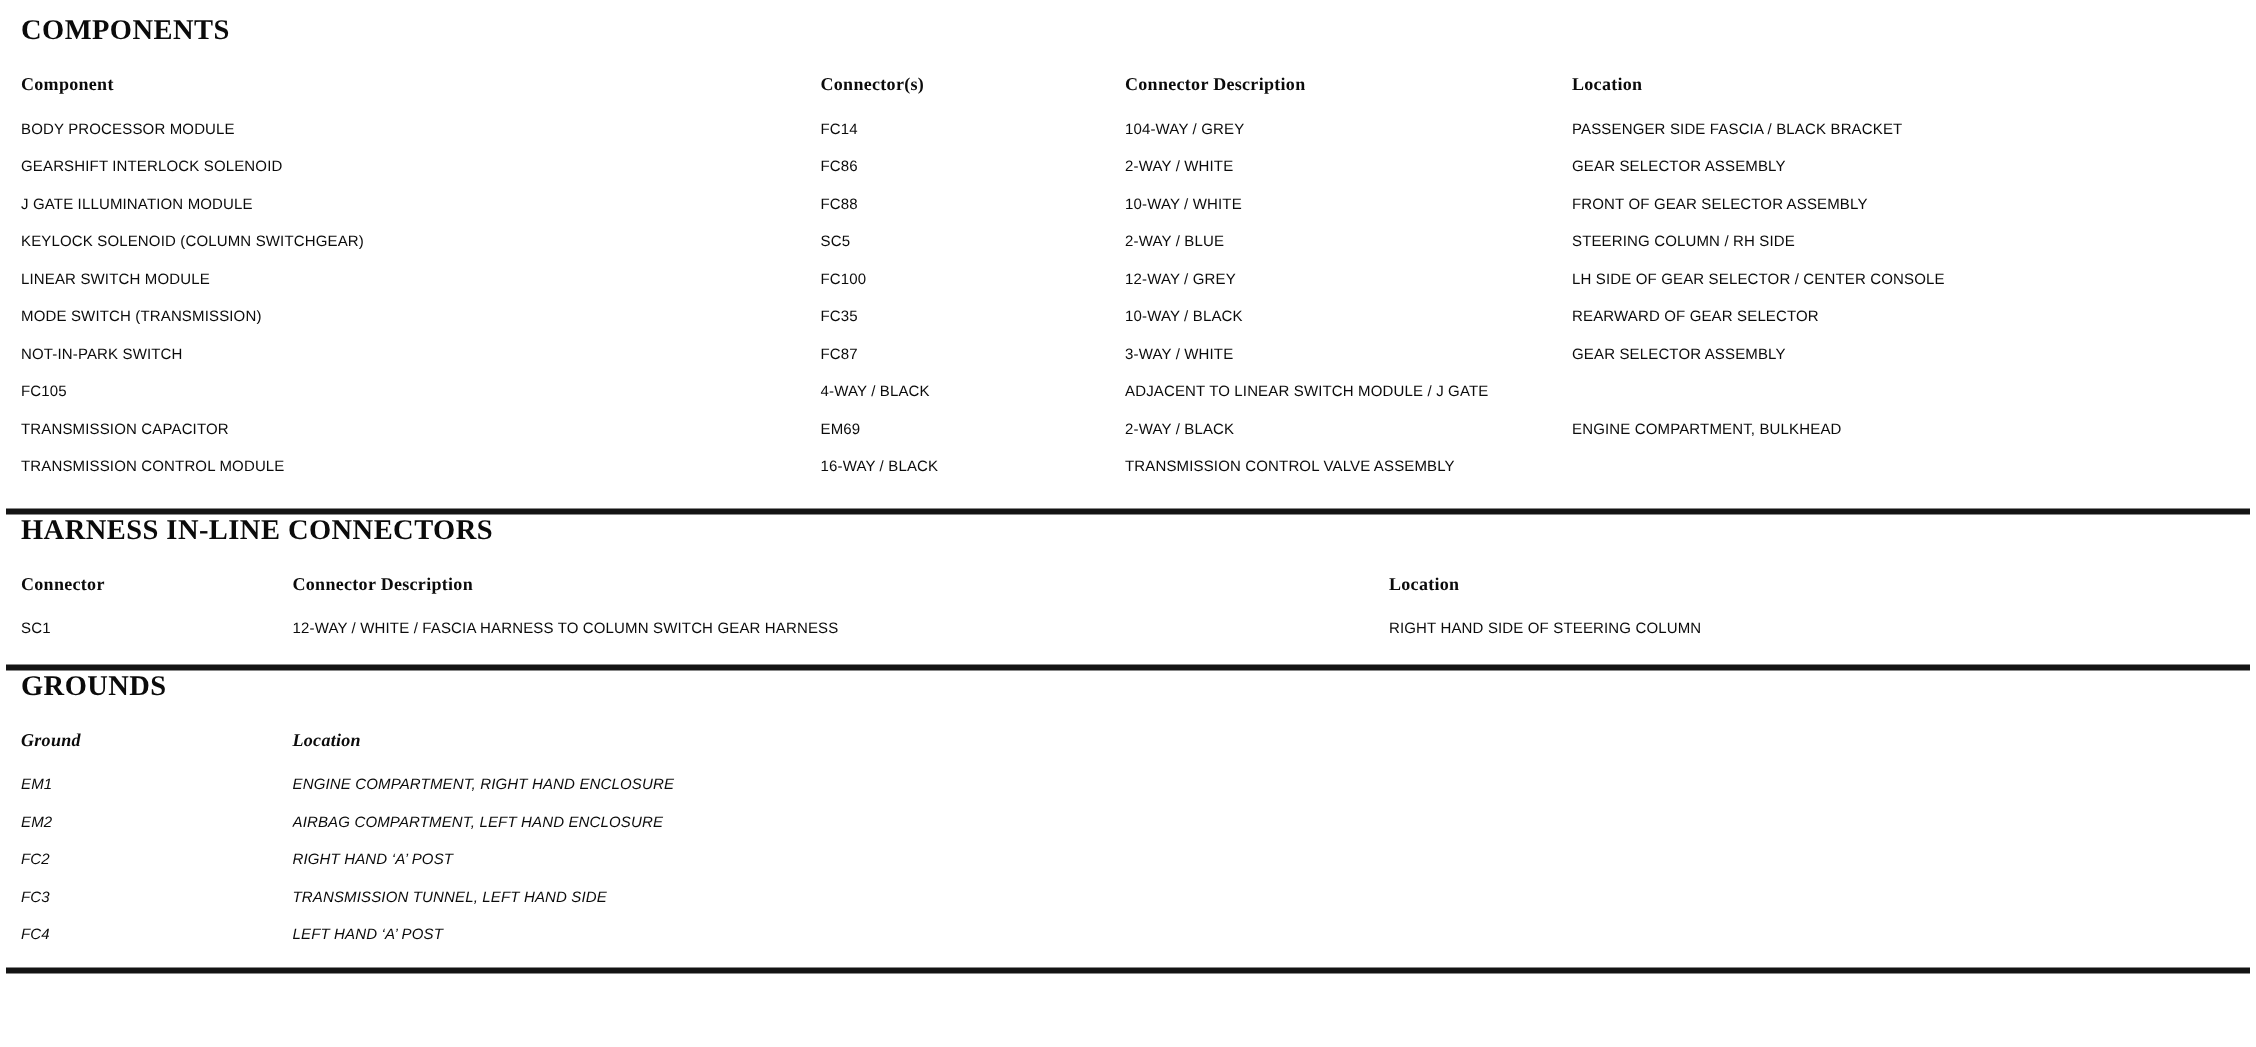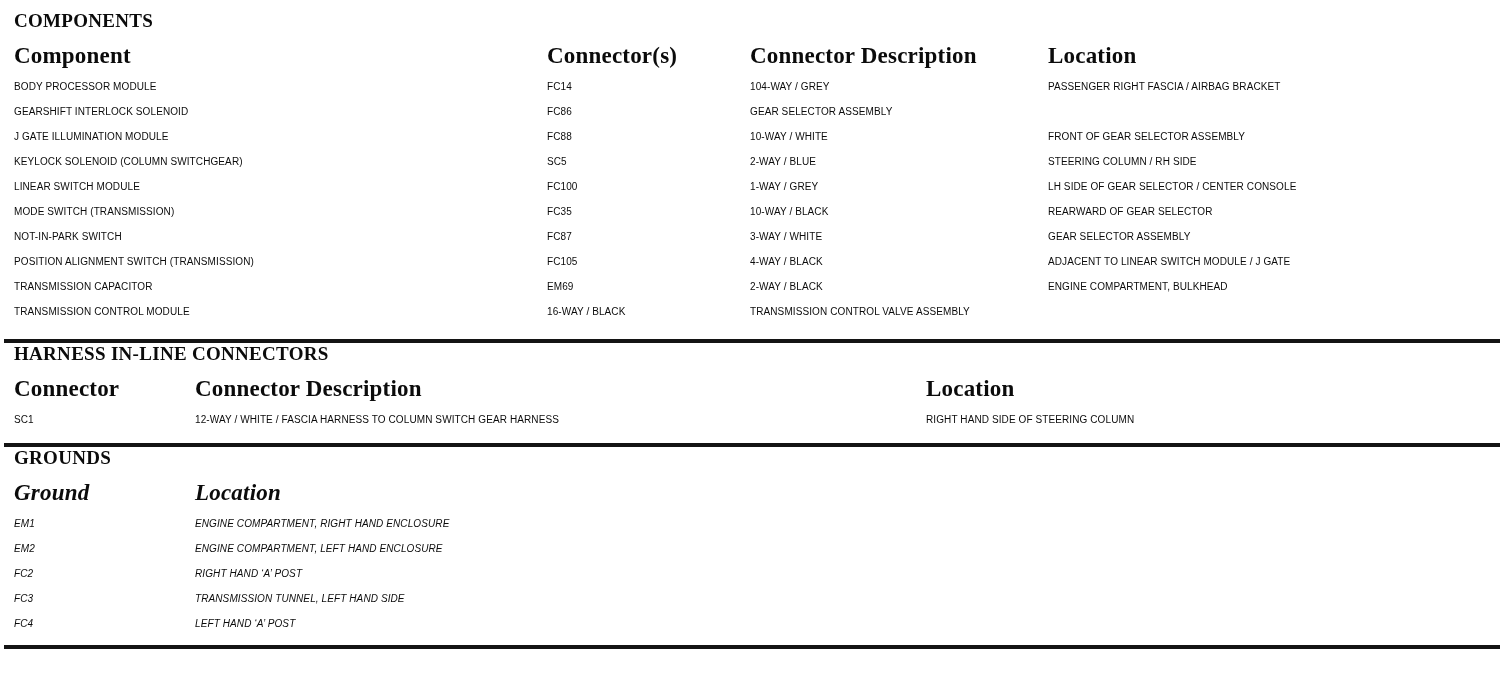--- a/index.html
+++ b/index.html
@@ -37,7 +37,7 @@
     margin-top: 13px;
     font-family: "Liberation Serif", serif;
     font-weight: 700;
-    font-size: 23px;
+    font-size: 12px;
     line-height: 22px;
     letter-spacing: 0.2px;
   }

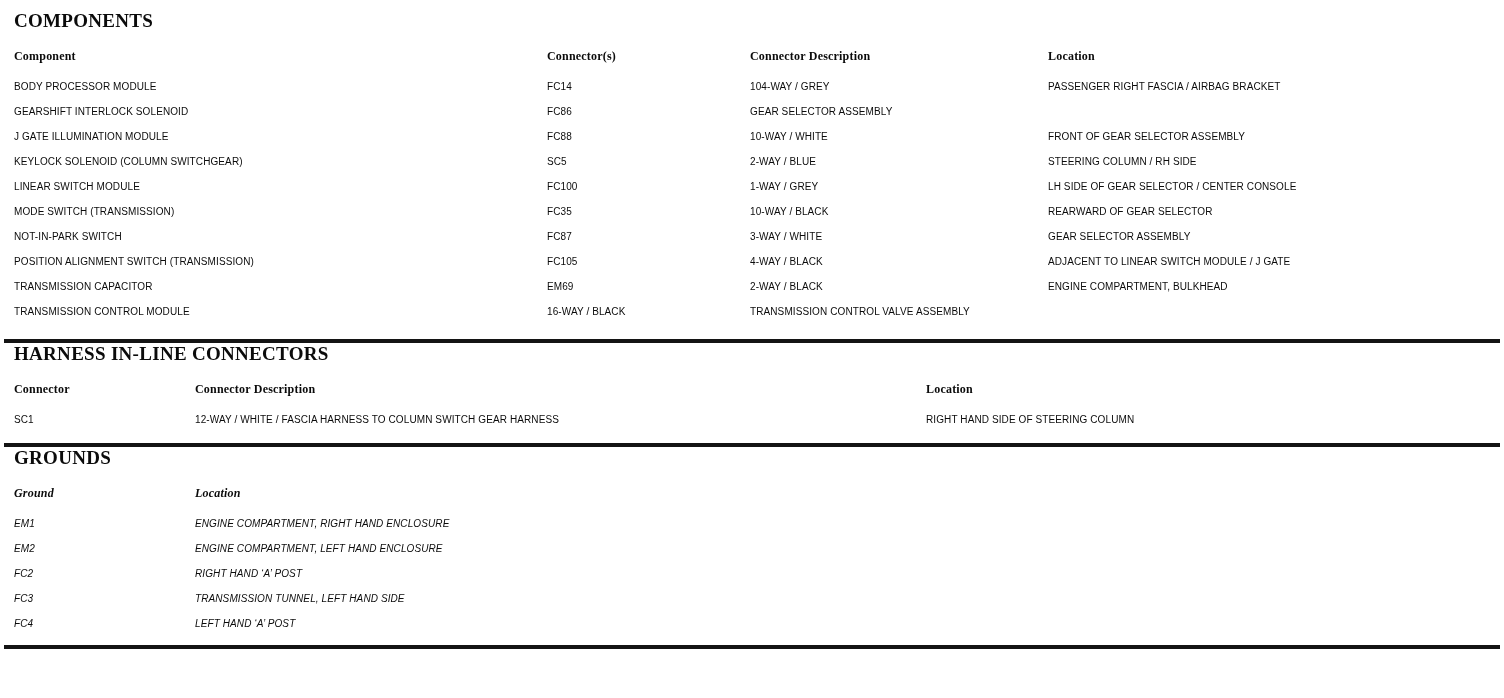--- a/index.html
+++ b/index.html
@@ -87,7 +87,7 @@
           <div class="cell">BODY PROCESSOR MODULE</div>
           <div class="cell">FC14</div>
           <div class="cell">104-WAY / GREY</div>
-          <div class="cell">PASSENGER RIGHT FASCIA / AIRBAG BRACKET</div>
+          <div class="cell">PASSENGER SIDE FASCIA / BLACK BRACKET</div>
         </div>
         <div class="grid grid-components row">
           <div class="cell">GEARSHIFT INTERLOCK SOLENOID</div>

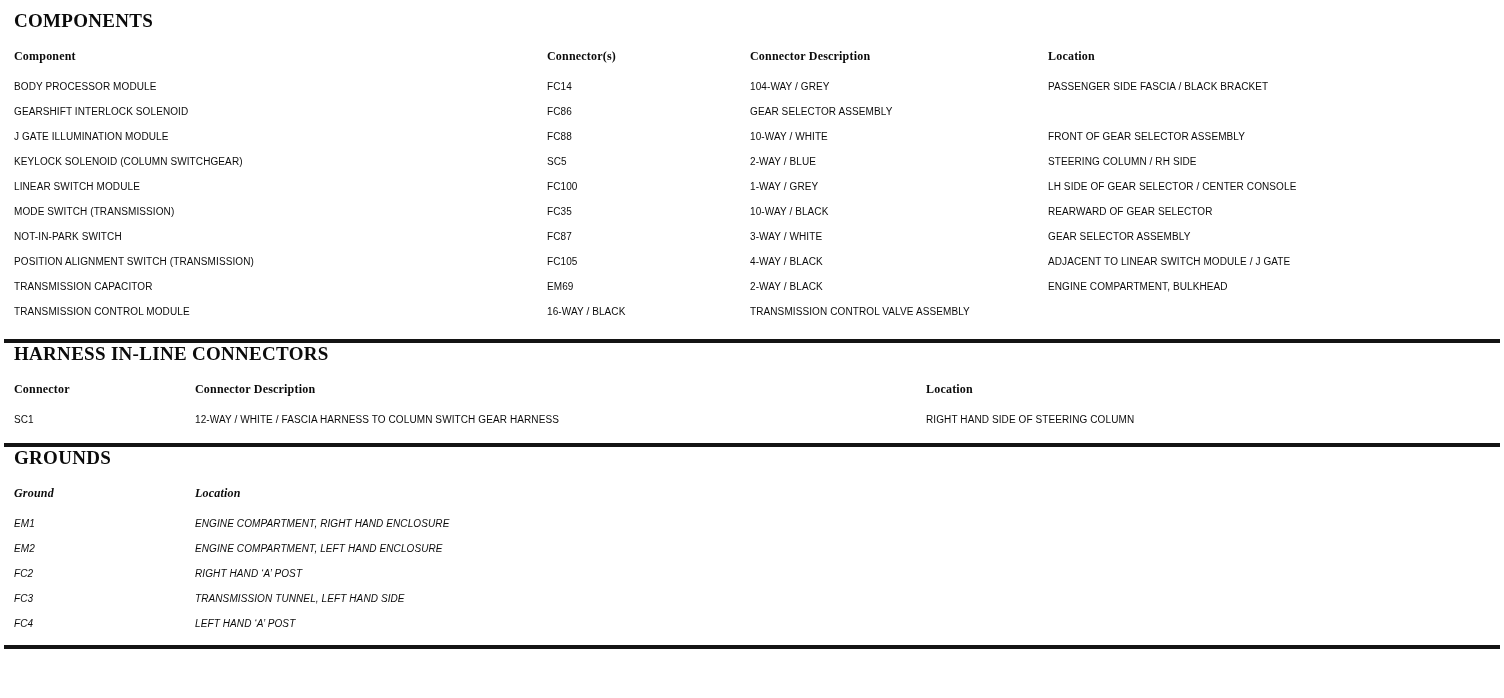--- a/index.html
+++ b/index.html
@@ -92,6 +92,7 @@
         <div class="grid grid-components row">
           <div class="cell">GEARSHIFT INTERLOCK SOLENOID</div>
           <div class="cell">FC86</div>
+          <div class="cell">2-WAY / WHITE</div>
           <div class="cell">GEAR SELECTOR ASSEMBLY</div>
         </div>
         <div class="grid grid-components row">

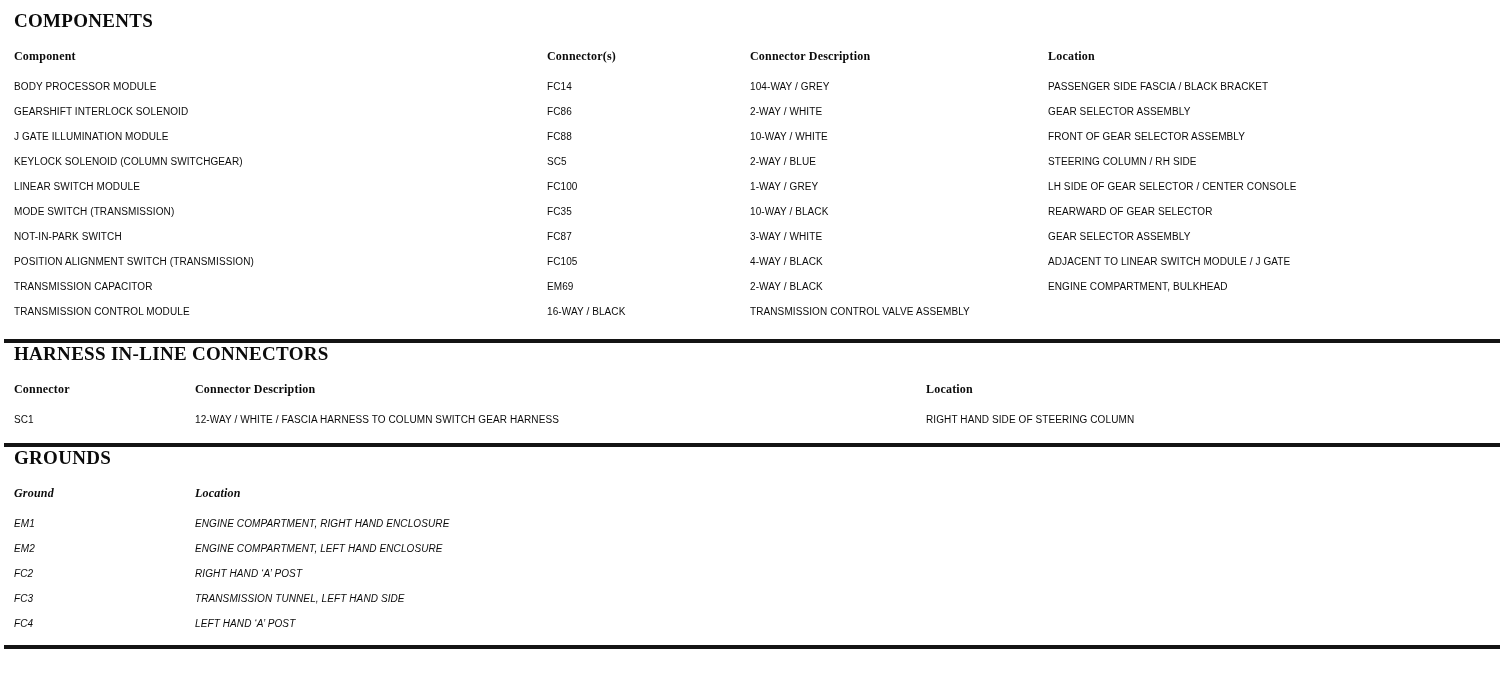--- a/index.html
+++ b/index.html
@@ -110,7 +110,7 @@
         <div class="grid grid-components row">
           <div class="cell">LINEAR SWITCH MODULE</div>
           <div class="cell">FC100</div>
-          <div class="cell">1-WAY / GREY</div>
+          <div class="cell">12-WAY / GREY</div>
           <div class="cell">LH SIDE OF GEAR SELECTOR / CENTER CONSOLE</div>
         </div>
         <div class="grid grid-components row">

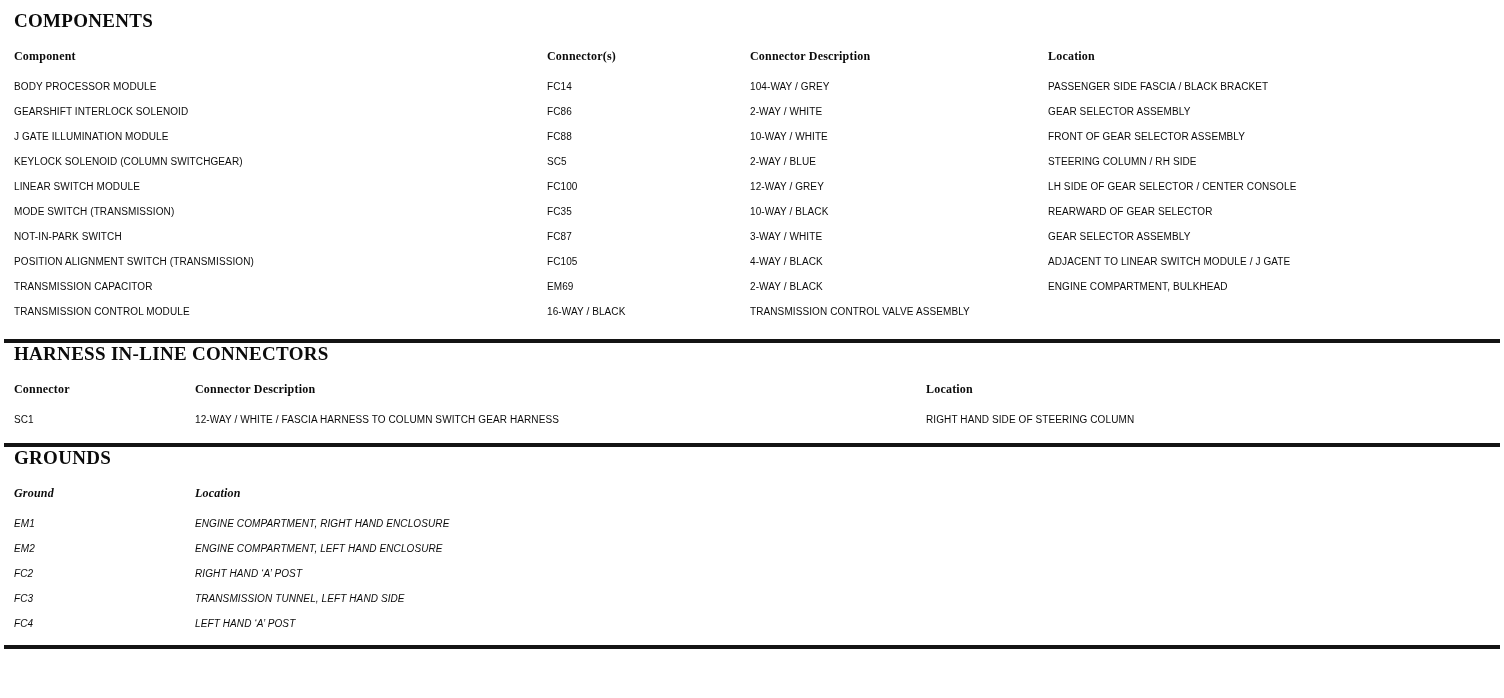--- a/index.html
+++ b/index.html
@@ -126,7 +126,6 @@
           <div class="cell">GEAR SELECTOR ASSEMBLY</div>
         </div>
         <div class="grid grid-components row">
-          <div class="cell">POSITION ALIGNMENT SWITCH (TRANSMISSION)</div>
           <div class="cell">FC105</div>
           <div class="cell">4-WAY / BLACK</div>
           <div class="cell">ADJACENT TO LINEAR SWITCH MODULE / J GATE</div>

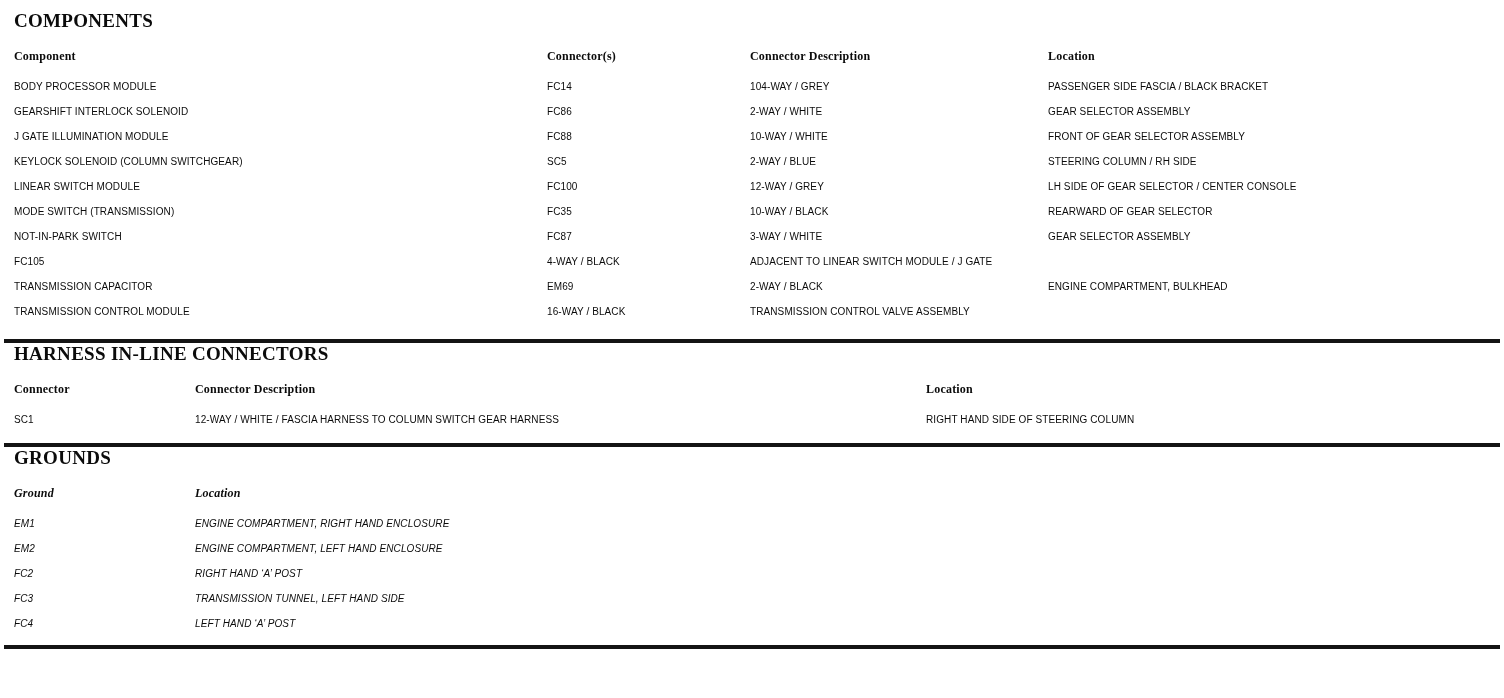--- a/index.html
+++ b/index.html
@@ -183,7 +183,7 @@
         </div>
         <div class="grid grid-grounds row">
           <div class="cell">EM2</div>
-          <div class="cell">ENGINE COMPARTMENT, LEFT HAND ENCLOSURE</div>
+          <div class="cell">AIRBAG COMPARTMENT, LEFT HAND ENCLOSURE</div>
         </div>
         <div class="grid grid-grounds row">
           <div class="cell">FC2</div>

